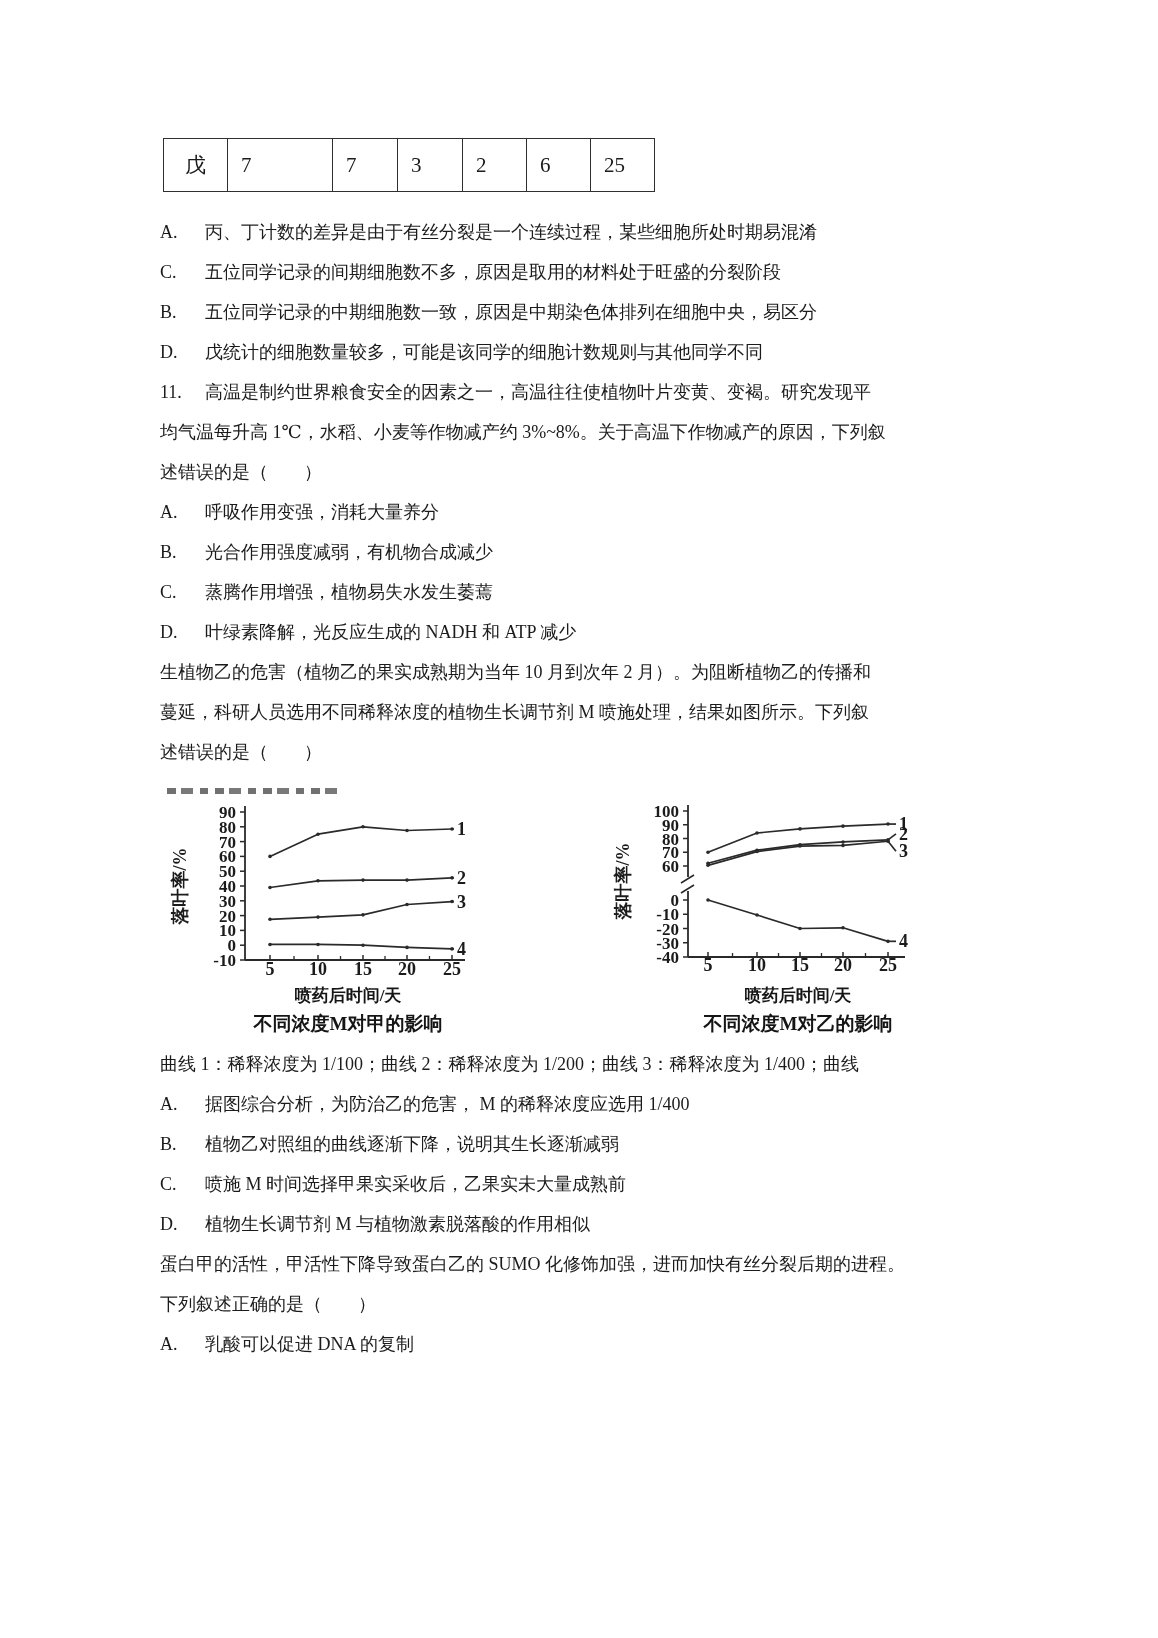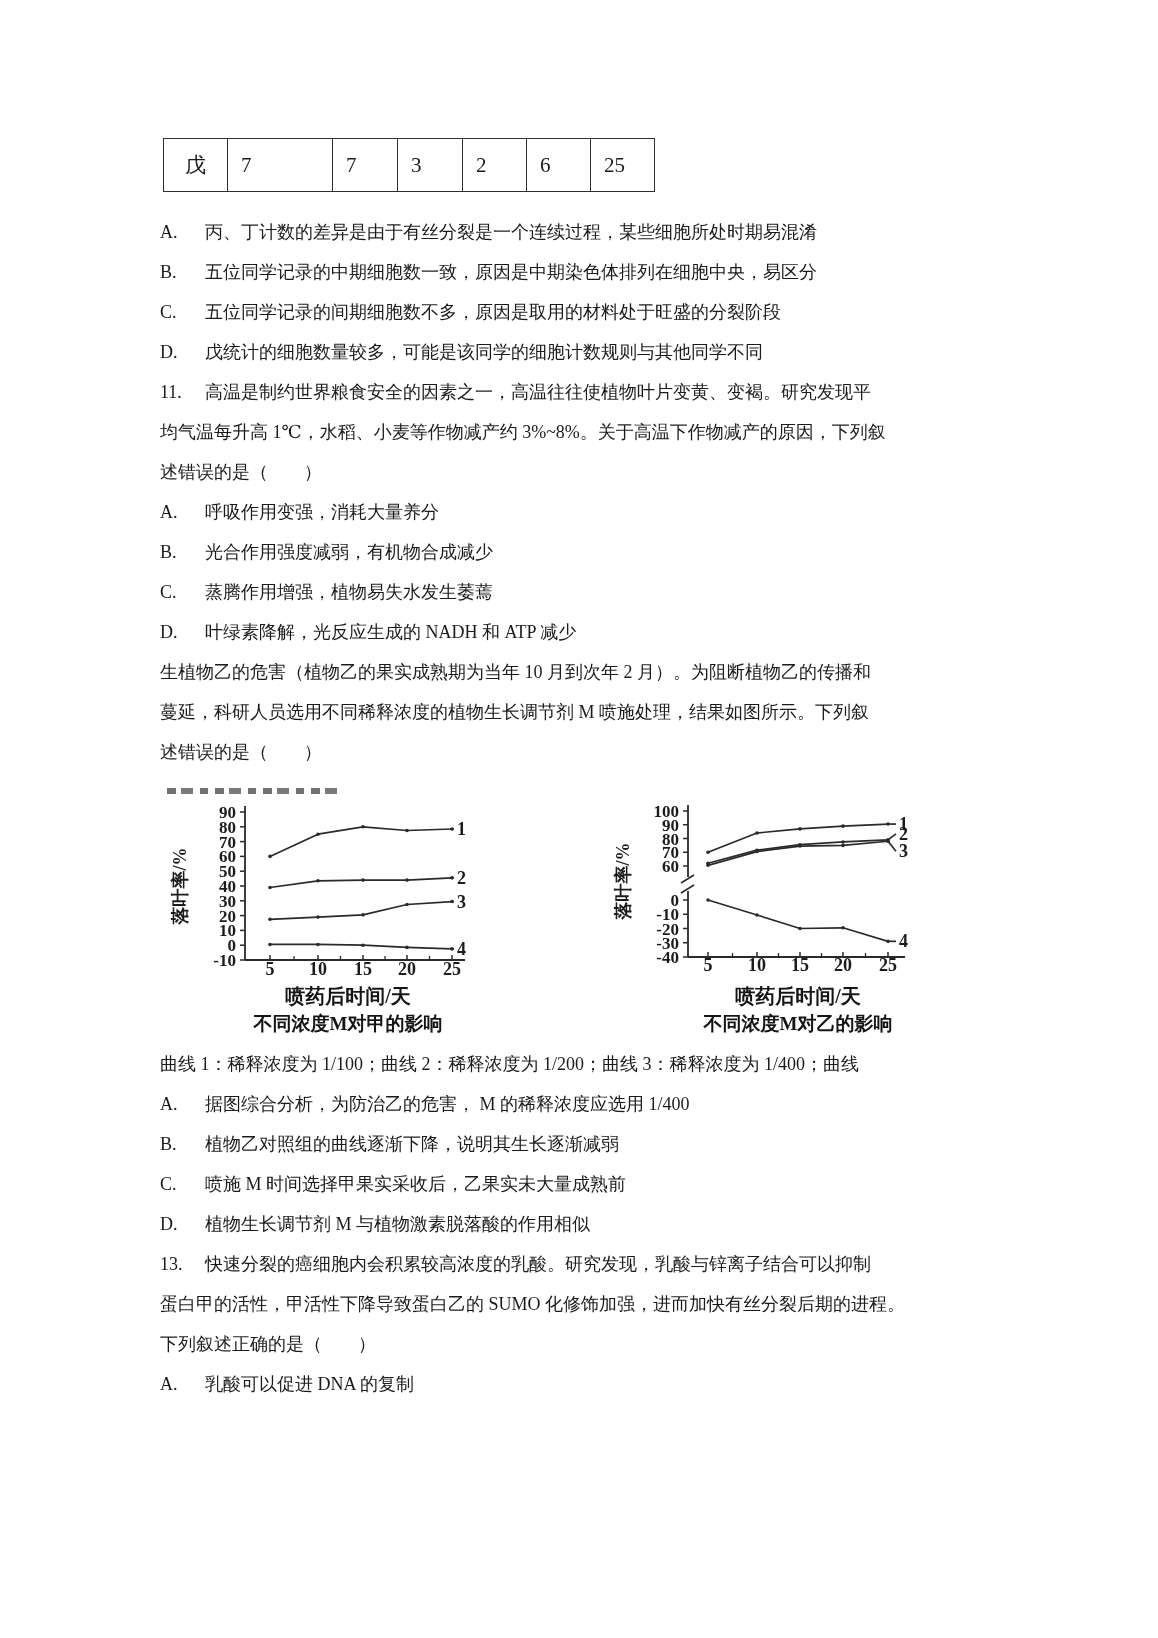--- a/index.html
+++ b/index.html
@@ -90,9 +90,9 @@
   <div class="text-block b1">
   <div class="line"><span class="lbl">A.</span><span class="txt">丙、丁计数的差异是由于有丝分裂是一个连续过程，某些细胞所处时期易混淆</span></div>
 
+  <div class="line"><span class="lbl">C.</span><span class="txt">五位同学记录的间期细胞数不多，原因是取用的材料处于旺盛的分裂阶段</span></div>
+
   <div class="line"><span class="lbl">B.</span><span class="txt">五位同学记录的中期细胞数一致，原因是中期染色体排列在细胞中央，易区分</span></div>
-
-  <div class="line"><span class="lbl">C.</span><span class="txt">五位同学记录的间期细胞数不多，原因是取用的材料处于旺盛的分裂阶段</span></div>
 
   <div class="line"><span class="lbl">D.</span><span class="txt">戊统计的细胞数量较多，可能是该同学的细胞计数规则与其他同学不同</span></div>
 

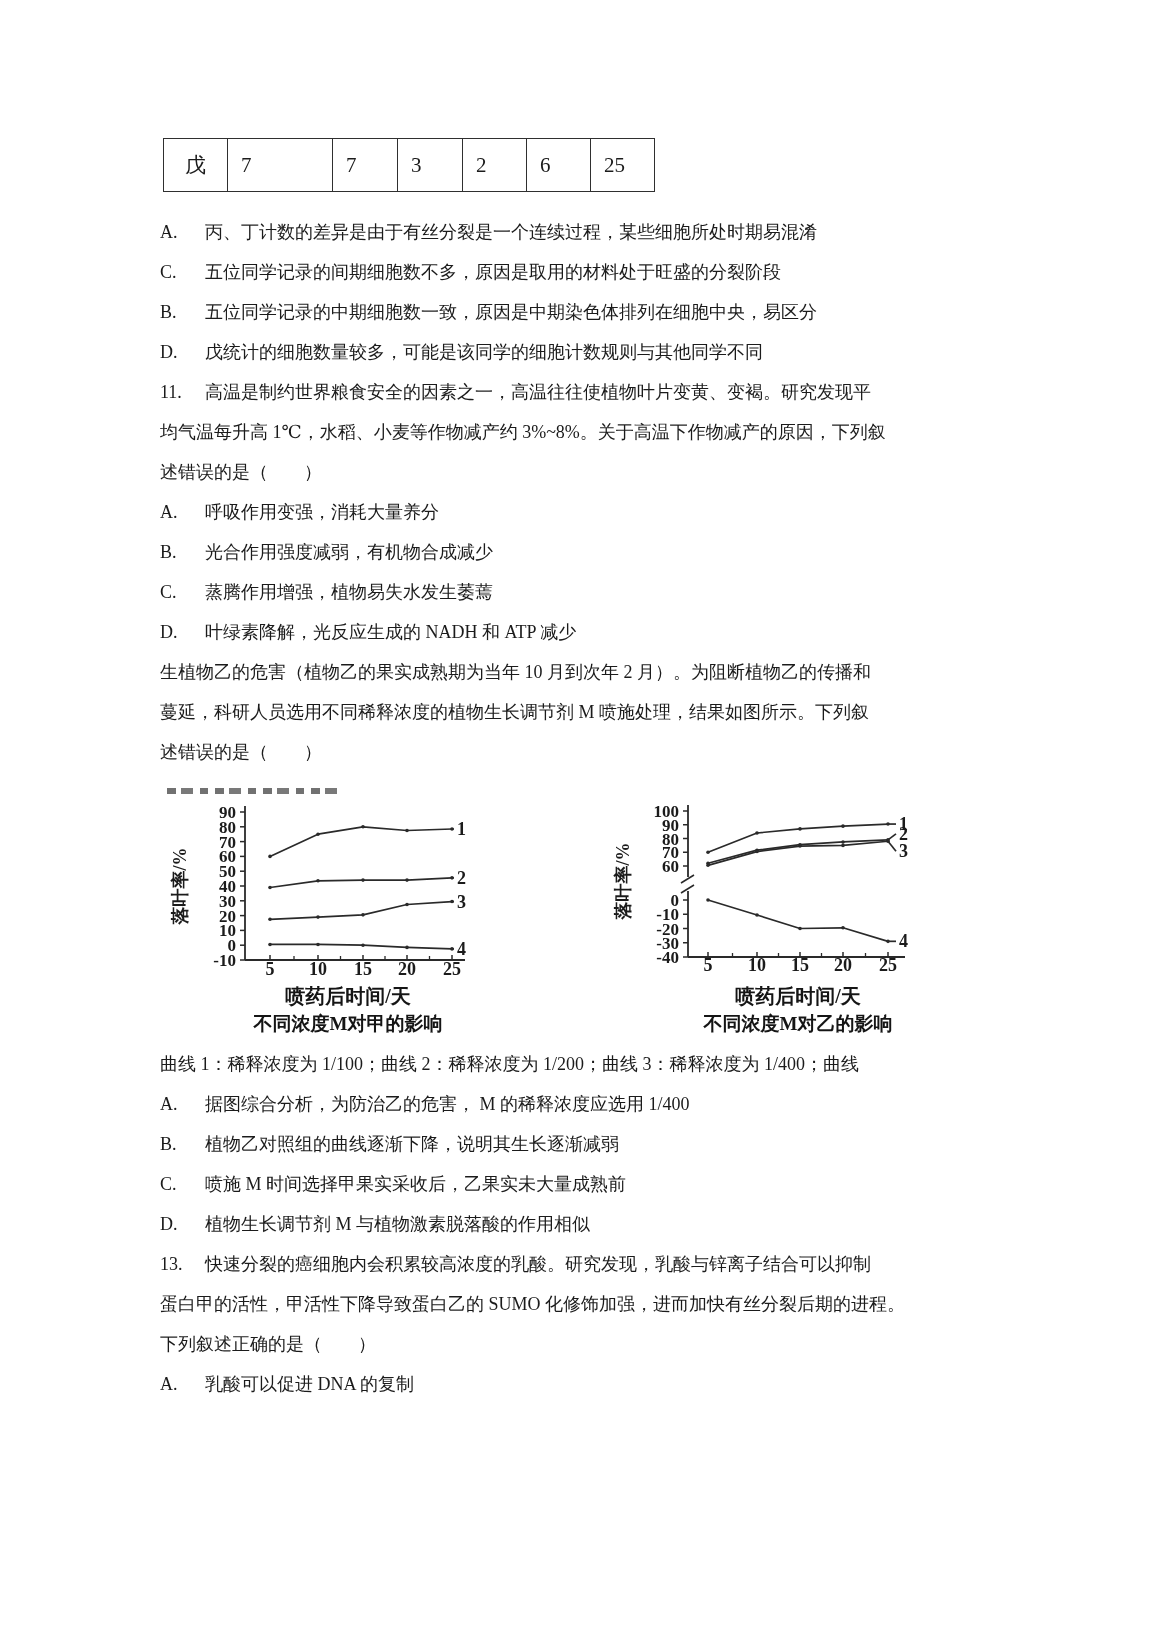--- a/index.html
+++ b/index.html
@@ -46,7 +46,7 @@
   .chart-svg{display:block;}
   .xlabel{
     margin:1px 0 0 88px;width:220px;height:26px;line-height:26px;
-    text-align:center;font-size:20px;font-weight:700;color:#151515;
+    text-align:center;font-size:17px;font-weight:700;color:#151515;
   }
   .cap{
     margin:1px 0 0 78px;width:240px;height:28px;line-height:28px;

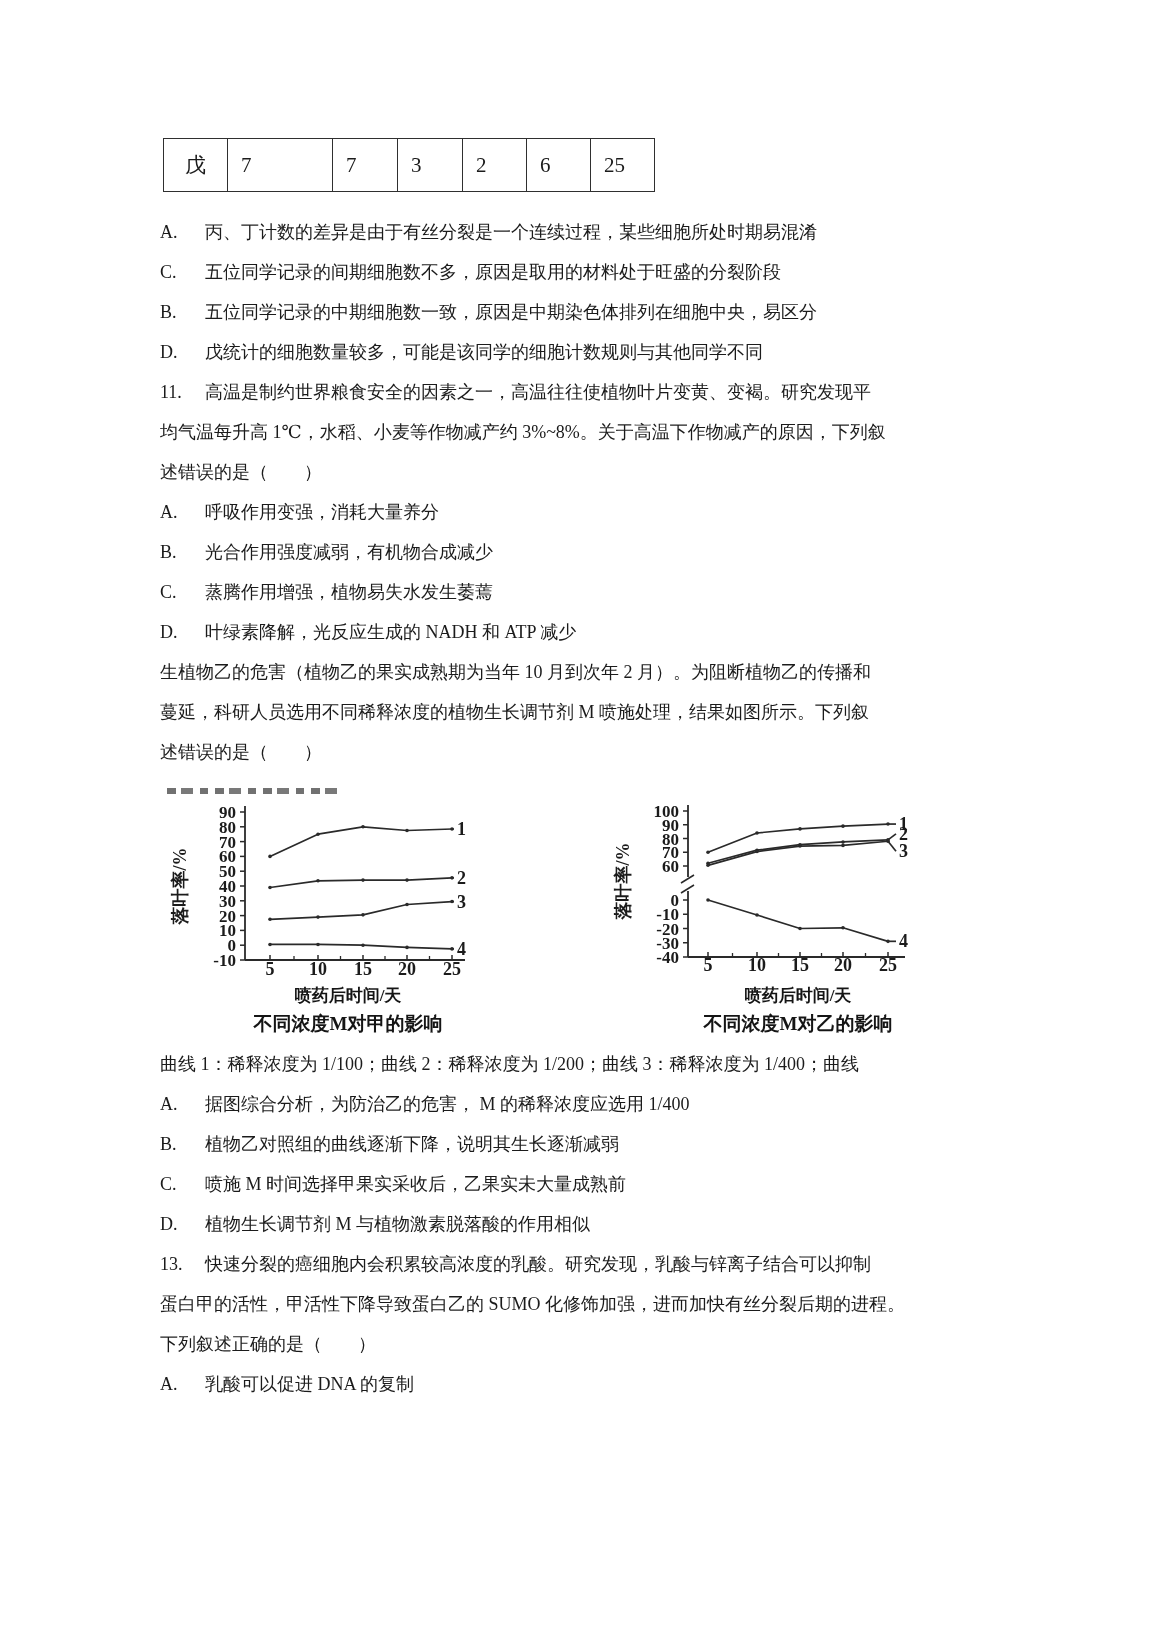--- a/index.html
+++ b/index.html
@@ -291,7 +291,6 @@
 
   <div class="line"><span class="lbl">D.</span><span class="txt">植物生长调节剂 M 与植物激素脱落酸的作用相似</span></div>
 
-  <div class="line"><span class="lbl">13.</span><span class="txt">快速分裂的癌细胞内会积累较高浓度的乳酸。研究发现，乳酸与锌离子结合可以抑制</span></div>
 
   <div class="line"><span class="txt">蛋白甲的活性，甲活性下降导致蛋白乙的  SUMO 化修饰加强，进而加快有丝分裂后期的进程。</span></div>
 

